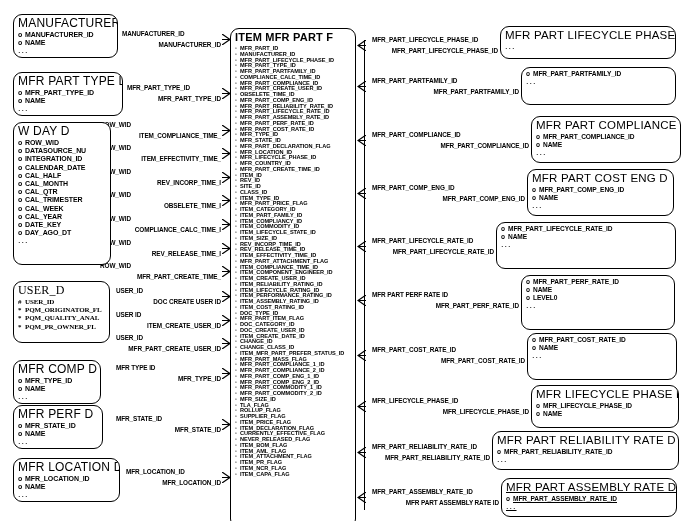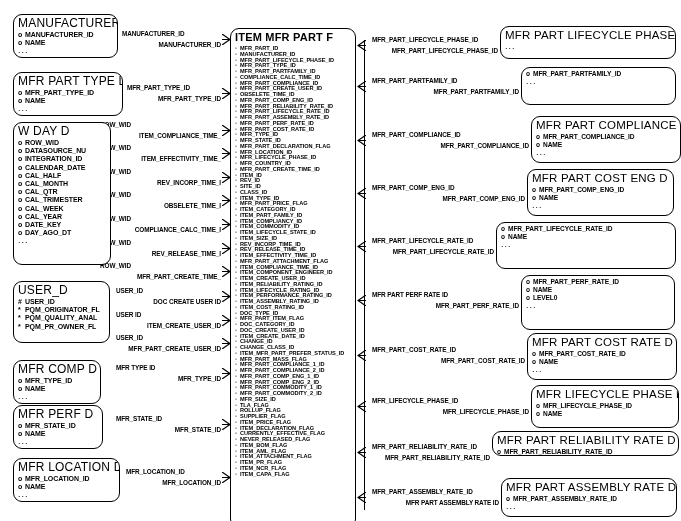--- a/index.html
+++ b/index.html
@@ -128,7 +128,7 @@
     <div class="ellipsis">...</div>
   </div>
 
-  <div class="entity" id="left-ent-3" style="left:13px; top:281px; width:97px; height:62px;">
+  <div class="entity" id="left-ent-3" style="left:13px; top:281px; width:97px; height:62px;font-family:Liberation Serif, serif;">
     <div class="ent-title">USER_D</div>
     <div class="attr"><span class="mark">#</span><span>USER_ID</span></div>
     <div class="attr"><span class="mark">*</span><span>PQM_ORIGINATOR_FL</span></div>

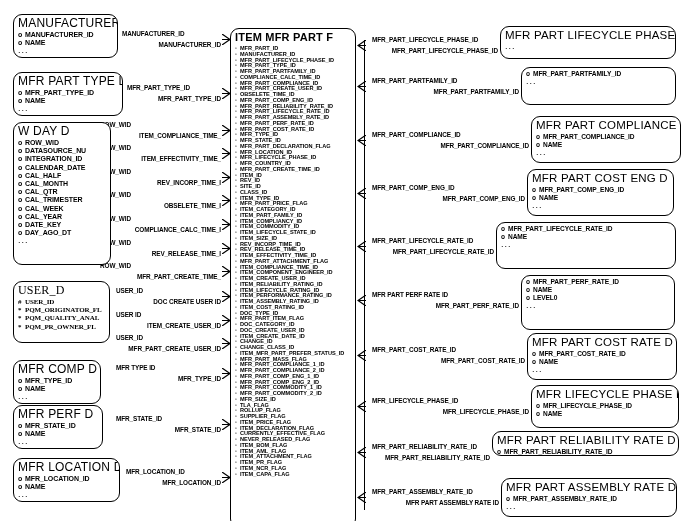--- a/index.html
+++ b/index.html
@@ -276,7 +276,6 @@
   </div>
 
   <div class="entity right-ent" style="left:527px; top:333px; width:150px; height:47px;">
-    <div class="ent-title">MFR PART COST RATE D</div>
     <div class="attr"><span class="mark">o</span><span>MFR_PART_COST_RATE_ID</span></div>
     <div class="attr"><span class="mark">o</span><span>NAME</span></div>
     <div class="ellipsis">...</div>

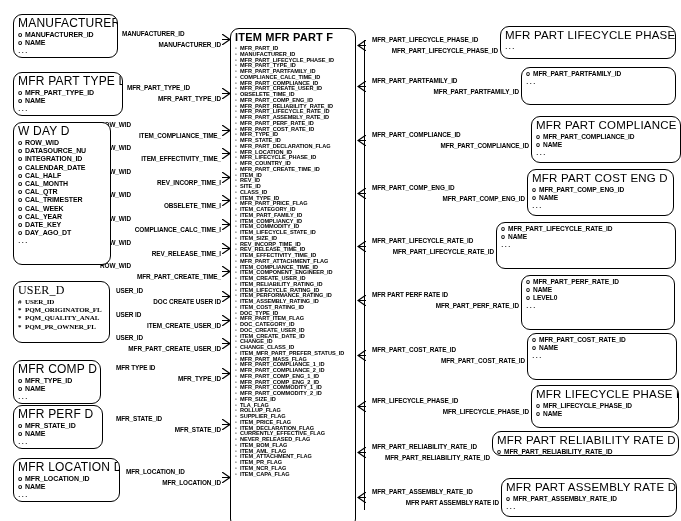--- a/index.html
+++ b/index.html
@@ -287,7 +287,7 @@
     <div class="attr"><span class="mark">o</span><span>NAME</span></div>
   </div>
 
-  <div class="entity right-ent" style="left:492px; top:431px; width:187px; height:25px;">
+  <div class="entity right-ent" style="left:492px; top:431px; width:187px; height:39px;">
     <div class="ent-title">MFR PART RELIABILITY RATE D</div>
     <div class="attr"><span class="mark">o</span><span>MFR_PART_RELIABILITY_RATE_ID</span></div>
     <div class="ellipsis">...</div>

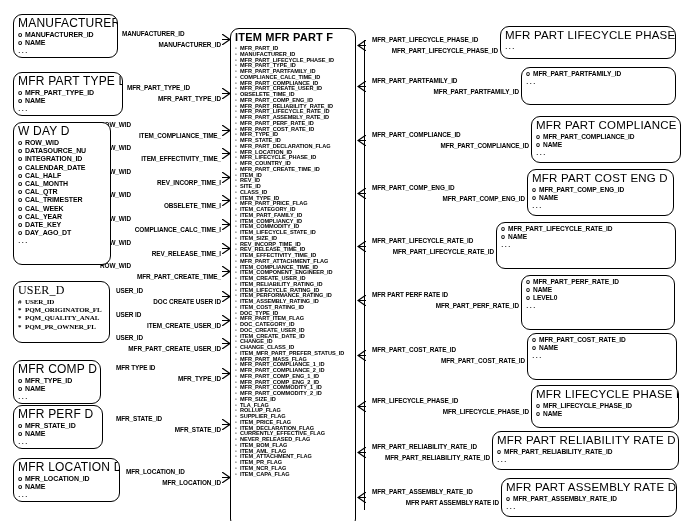--- a/index.html
+++ b/index.html
@@ -293,7 +293,7 @@
     <div class="ellipsis">...</div>
   </div>
 
-  <div class="entity right-ent" style="left:501px; top:478px; width:176px; height:39px;">
+  <div class="entity right-ent" style="left:501px; top:478px; width:176px; height:39px;text-decoration:underline;">
     <div class="ent-title">MFR PART ASSEMBLY RATE D</div>
     <div class="attr"><span class="mark">o</span><span>MFR_PART_ASSEMBLY_RATE_ID</span></div>
     <div class="ellipsis">...</div>

